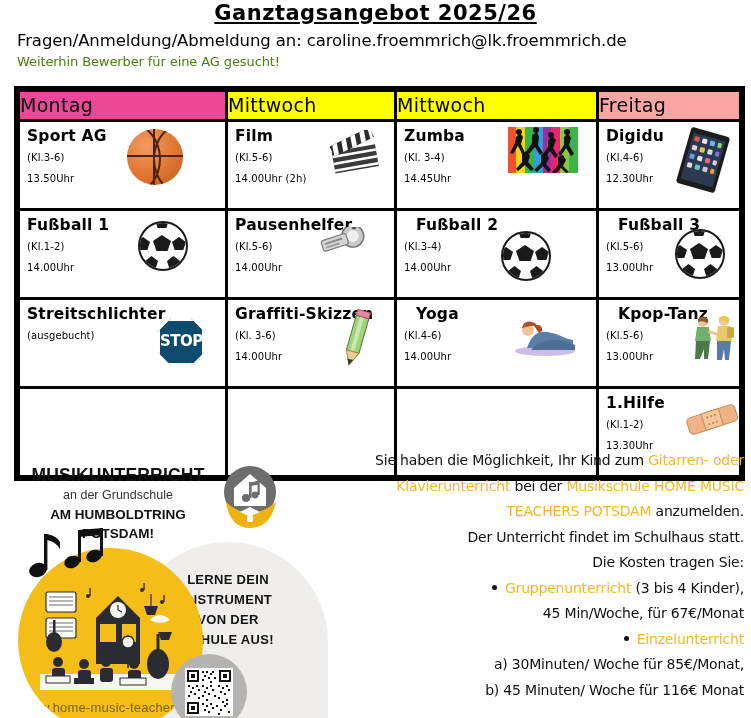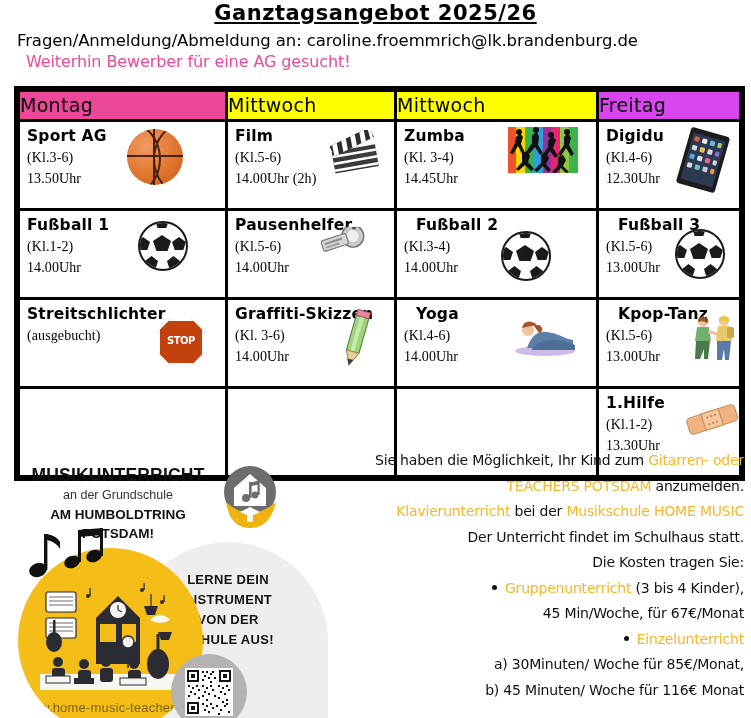--- a/index.html
+++ b/index.html
@@ -336,7 +336,7 @@
 <body>
 
 <div class="page-title">Ganztagsangebot 2025/26</div>
-<div class="contact-line">Fragen/Anmeldung/Abmeldung an: caroline.froemmrich@lk.brandenburg.de</div>
+<div class="contact-line">Fragen/Anmeldung/Abmeldung an: caroline.froemmrich@lk.froemmrich.de</div>
 <div class="wanted-line">Weiterhin Bewerber für eine AG gesucht!</div>
 
 <div class="schedule-wrap">

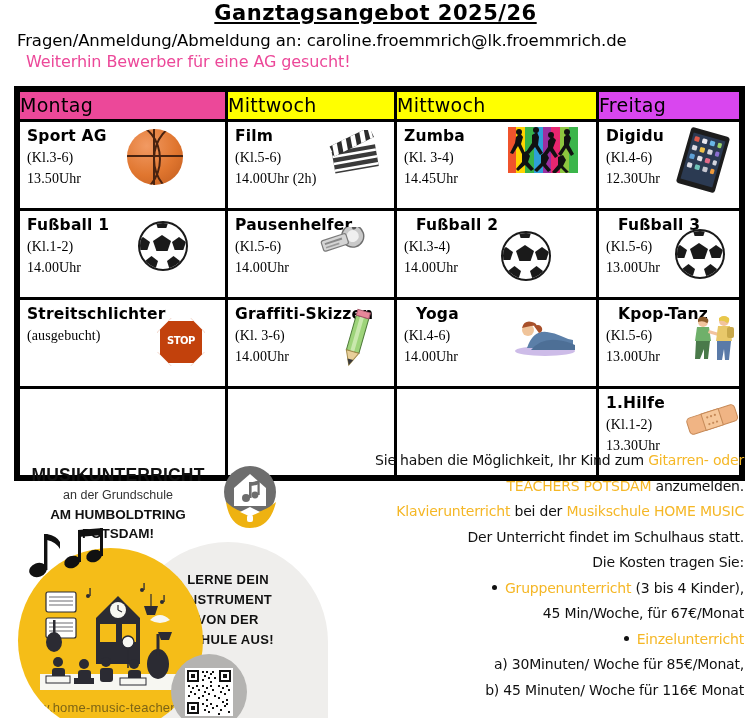--- a/index.html
+++ b/index.html
@@ -35,9 +35,9 @@
     letter-spacing: -0.1px;
   }
   .wanted-line {
-    font-size: 16px;
-    color: #ec4899;
-    padding-left: 26px;
+    font-size: 13px;
+    color: #4d7c0f;
+    padding-left: 17px;
     line-height: 19px;
     letter-spacing: -0.1px;
   }

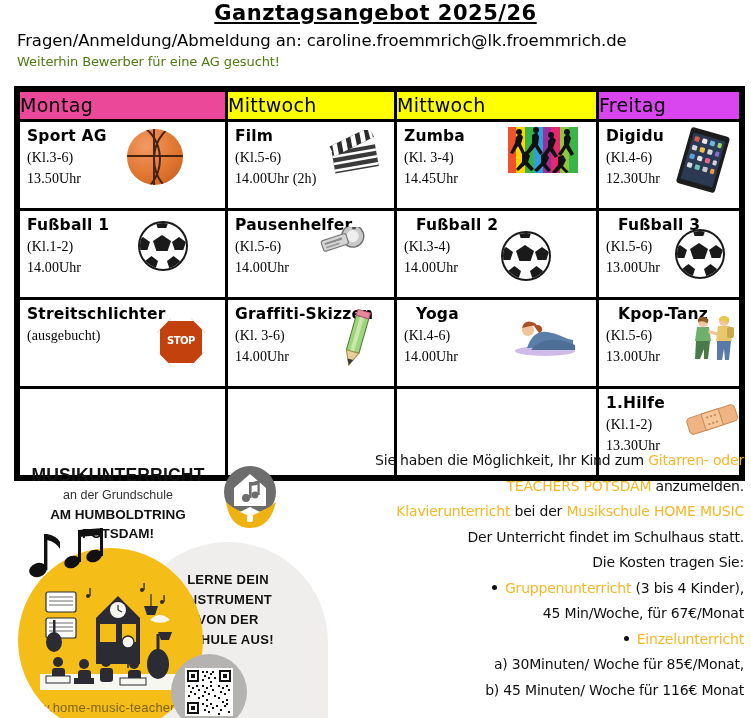--- a/index.html
+++ b/index.html
@@ -81,7 +81,7 @@
   }
   th.day.mon { background: #ec4899; }
   th.day.wed { background: #ffff00; }
-  th.day.fri { background: #d946ef; }
+  th.day.fri { background: #fca5a5; }
 
   td.cell {
     height: 86px;

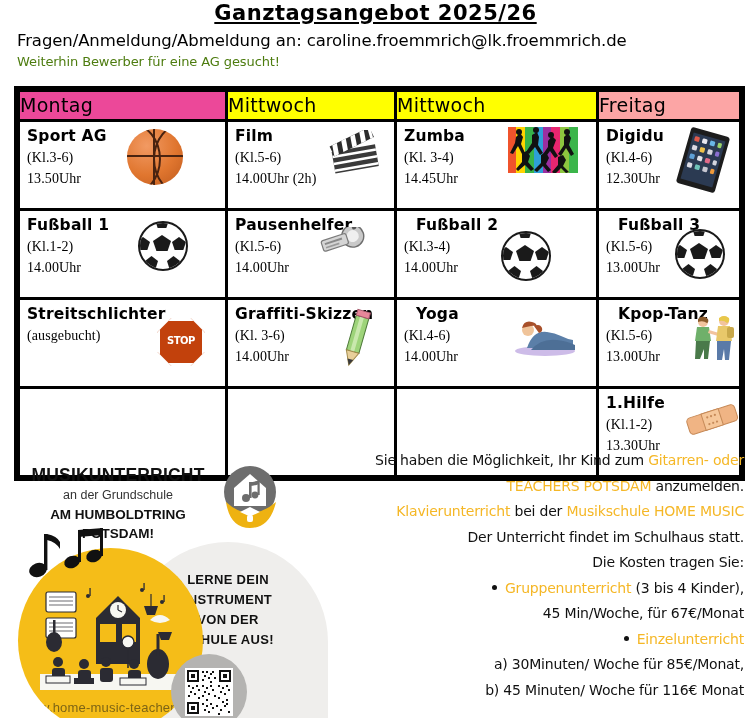--- a/index.html
+++ b/index.html
@@ -104,12 +104,11 @@
   }
   .ag-name.indent { padding-left: 12px; }
   .ag-line {
-    font-size: 14px;
+    font-size: 10px;
     color: #000;
     line-height: 21px;
     letter-spacing: 0.1px;
     white-space: nowrap;
-    font-family: Liberation Serif, serif;
   }
   td.empty .cell-inner { }
 

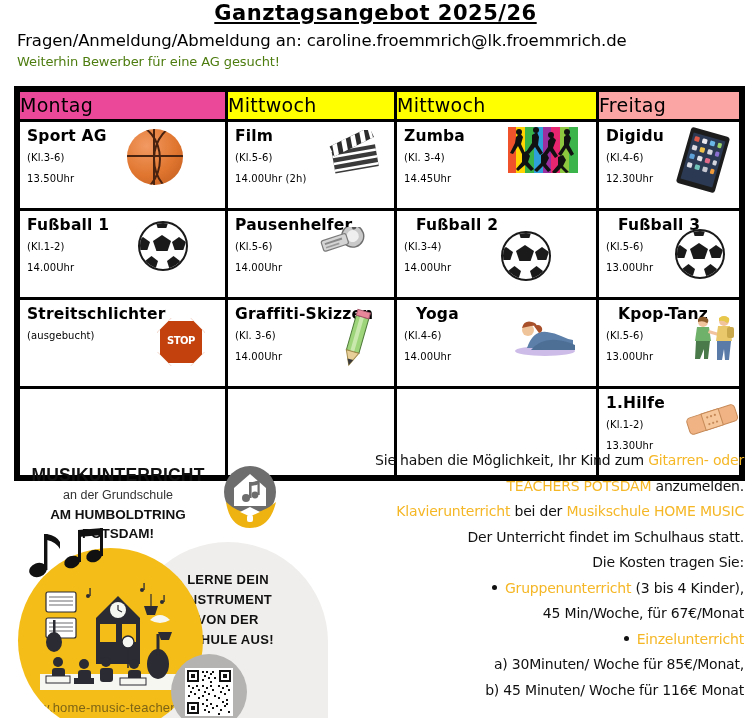--- a/index.html
+++ b/index.html
@@ -178,11 +178,11 @@
   .stopsign {
     right: 20px; top: 18px;
     width: 42px; height: 42px;
-    background: #c2410c;
+    background: #0c4a6e;
     border: 3px solid #fff;
     clip-path: polygon(30% 0, 70% 0, 100% 30%, 100% 70%, 70% 100%, 30% 100%, 0 70%, 0 30%);
     color: #fff;
-    font-size: 10px;
+    font-size: 15px;
     font-weight: bold;
     text-align: center;
     line-height: 40px;

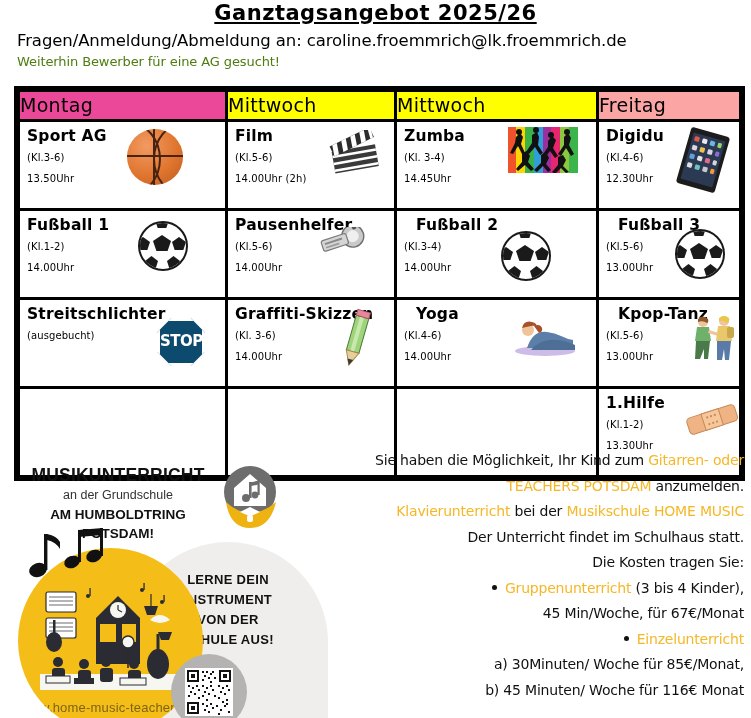--- a/index.html
+++ b/index.html
@@ -824,8 +824,8 @@
 
   <div class="info-text">
     <div><span>Sie haben die Möglichkeit, Ihr Kind zum </span><span class="hl">Gitarren- oder</span></div>
+    <div><span class="hl">Klavierunterricht</span><span> bei der </span><span class="hl">Musikschule HOME MUSIC</span></div>
     <div><span class="hl">TEACHERS POTSDAM</span><span> anzumelden.</span></div>
-    <div><span class="hl">Klavierunterricht</span><span> bei der </span><span class="hl">Musikschule HOME MUSIC</span></div>
     <div>Der Unterricht findet im Schulhaus statt.</div>
     <div>Die Kosten tragen Sie:</div>
     <div class="bullet-row"><span class="bullet-dot"></span><span class="hl">Gruppenunterricht</span><span> (3 bis 4 Kinder),</span></div>

